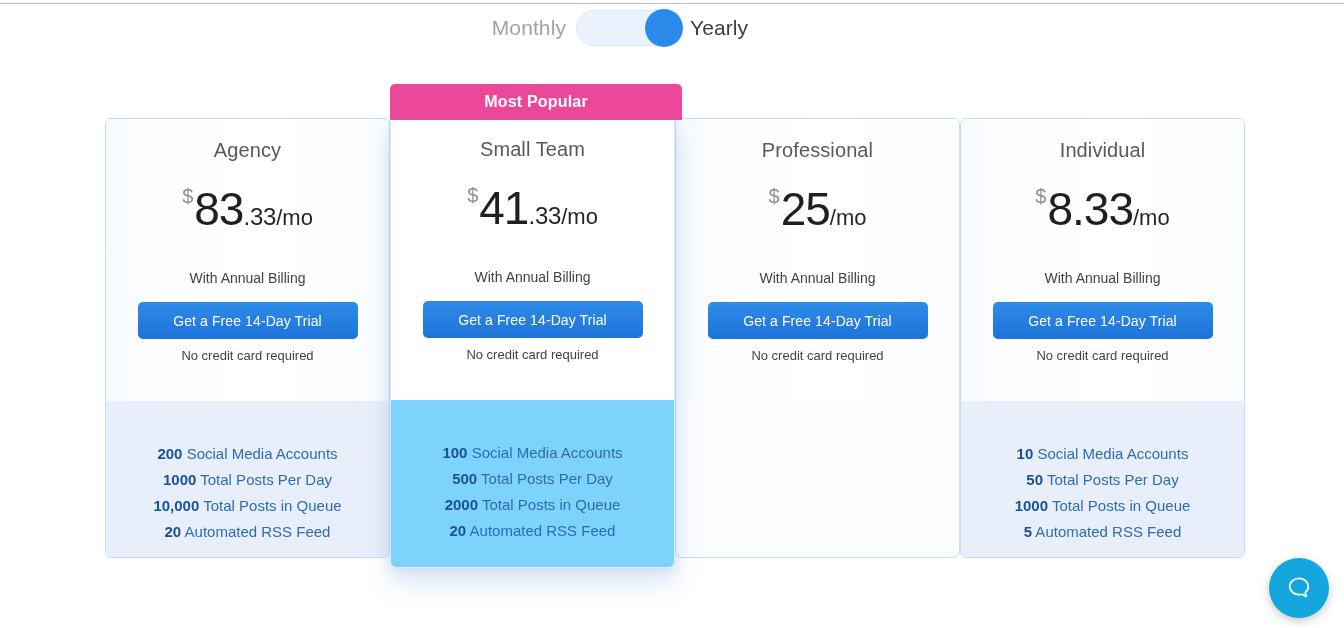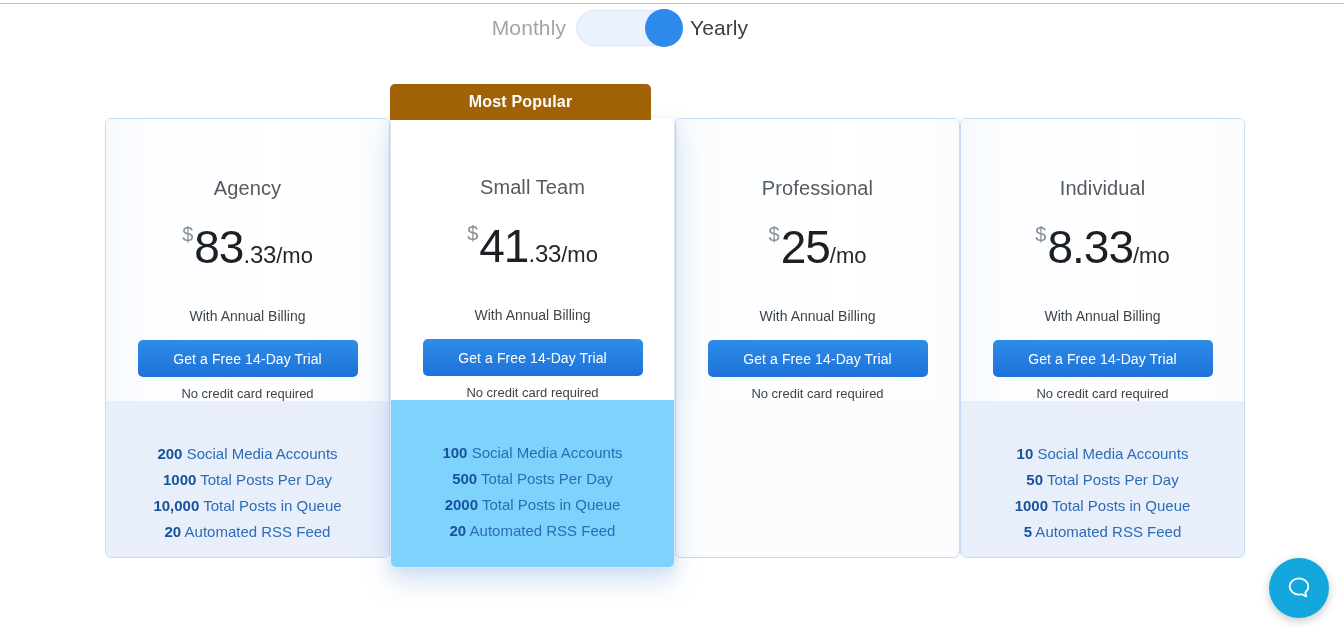--- a/index.html
+++ b/index.html
@@ -104,9 +104,9 @@
     position: absolute;
     top: -34px;
     left: 285px;
-    width: 261px;
+    width: 292px;
     height: 36px;
-    background: #a16207;
+    background: #ec4899;
     border-radius: 5px 5px 0 0;
     color: #ffffff;
     font-size: 16px;

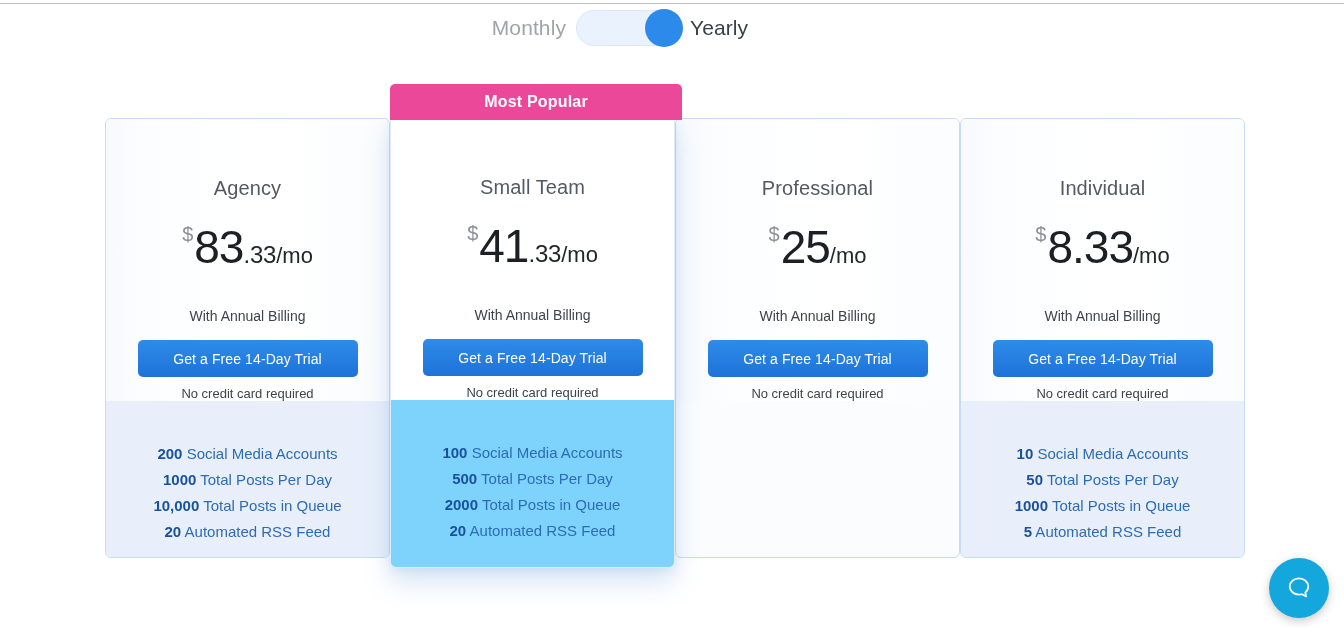--- a/index.html
+++ b/index.html
@@ -125,7 +125,6 @@
     display: flex;
     flex-direction: column;
     align-items: center;
-    justify-content: flex-end;
   }
   .card.c0 .card-top,
   .card.c2 .card-top,

